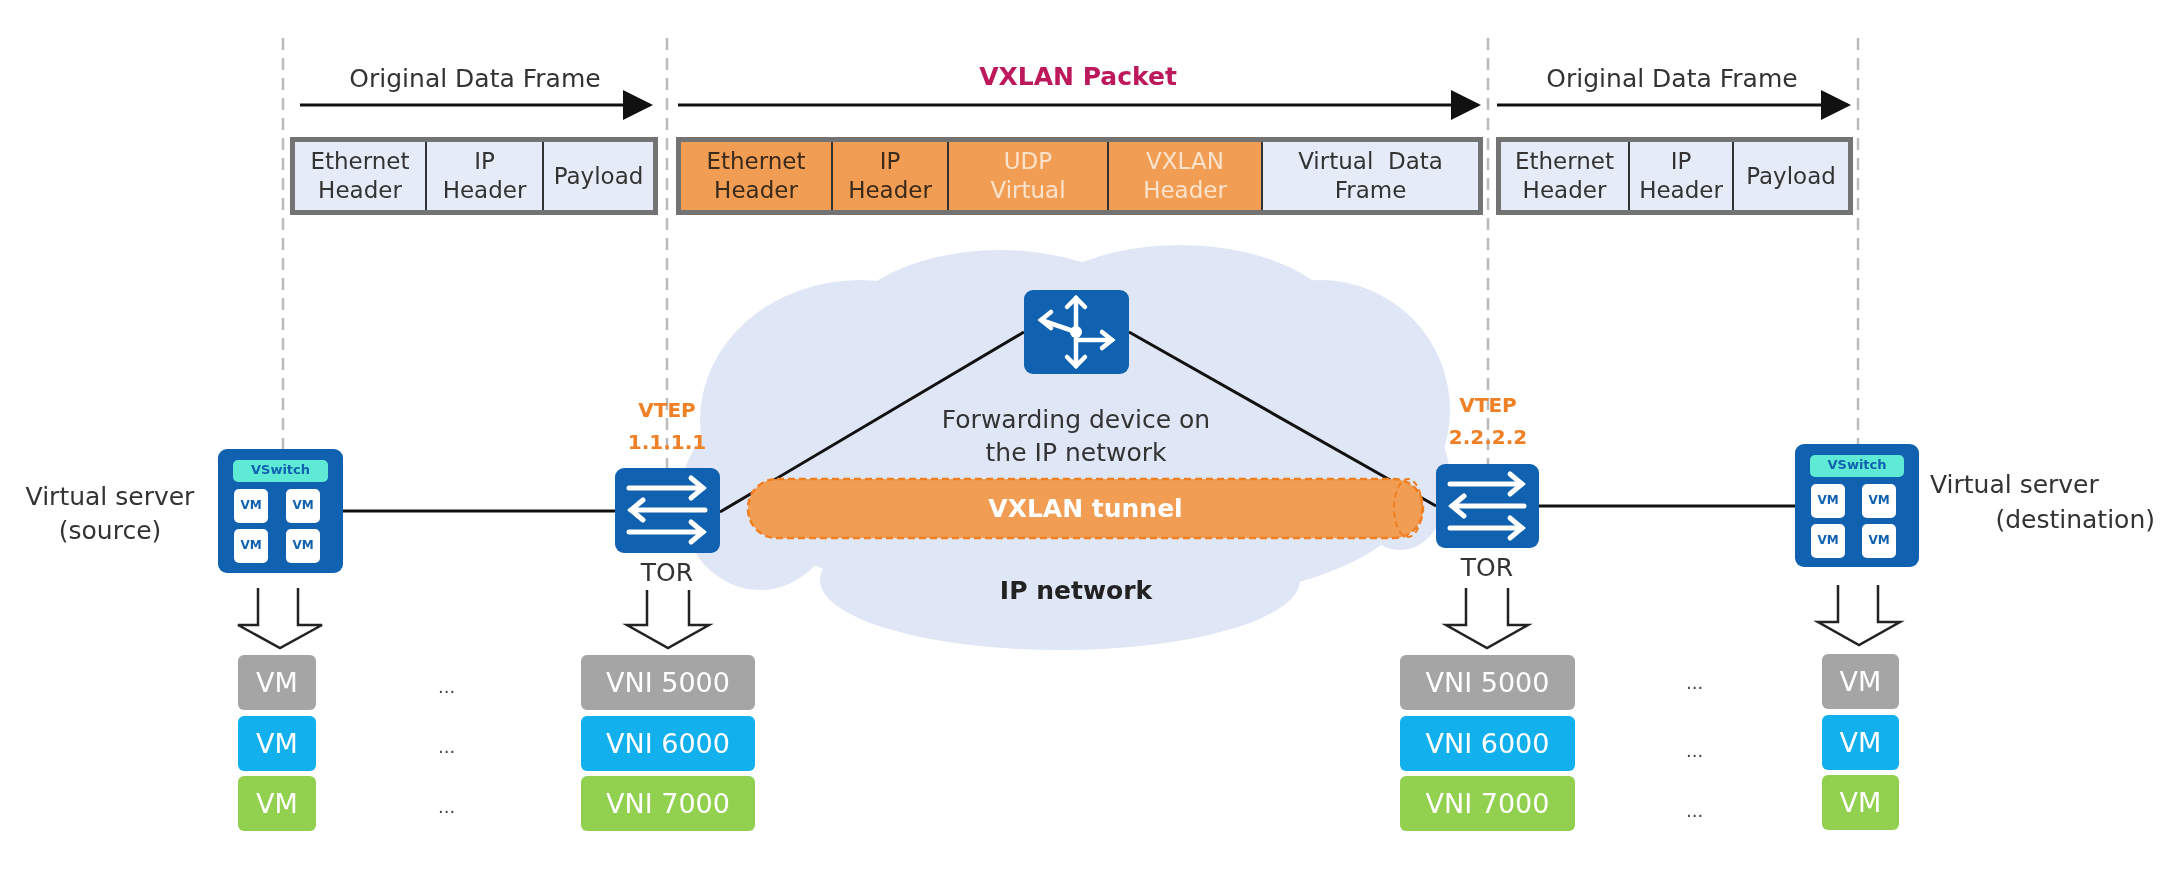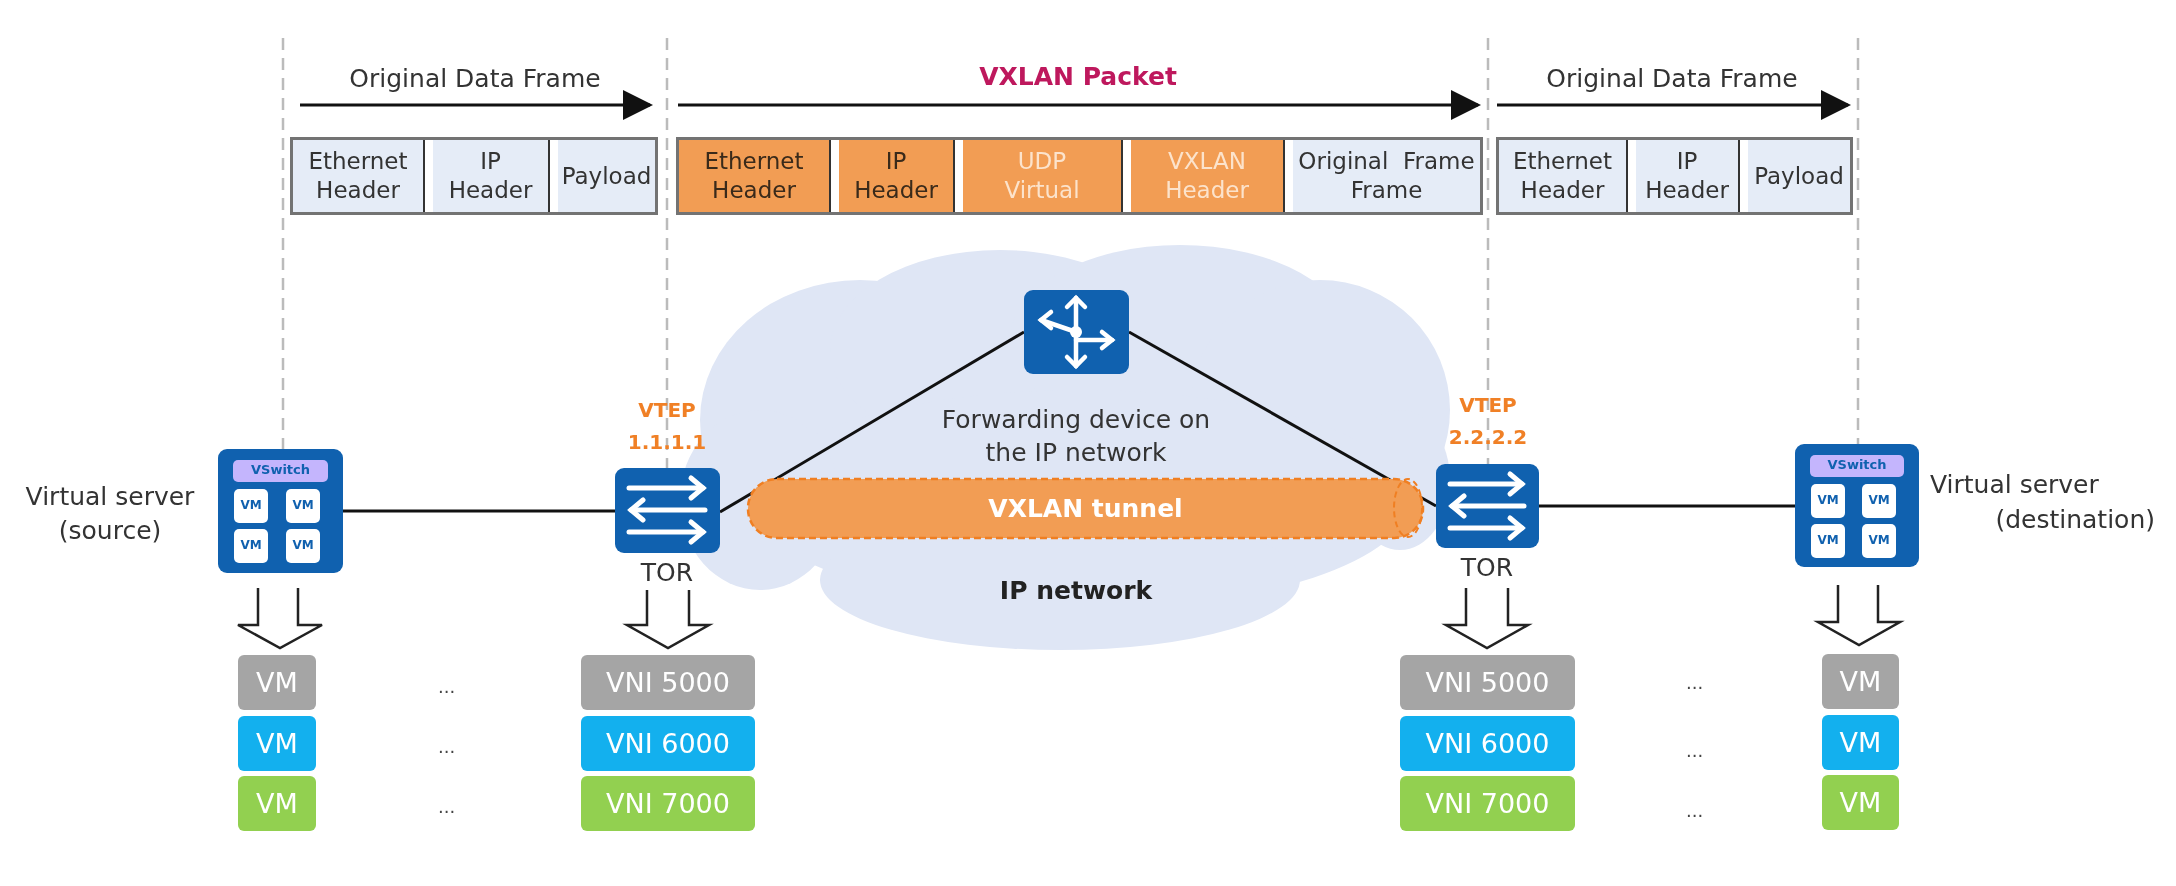--- a/index.html
+++ b/index.html
@@ -6,7 +6,7 @@
   body{width:2176px;height:886px;position:relative;overflow:hidden;font-family:"DejaVu Sans","Liberation Sans",sans-serif;color:#333;}
   svg.bg{position:absolute;left:0;top:0;}
   .lbl{position:absolute;text-align:center;white-space:nowrap;font-size:25px;color:#333;}
-  .frame{position:absolute;display:flex;border:3px solid #737373;height:78px;box-sizing:border-box;gap:8px;}
+  .frame{position:absolute;display:flex;border:5px solid #737373;height:78px;box-sizing:border-box;}
   .cell{display:flex;align-items:center;justify-content:center;text-align:center;font-size:23px;line-height:29px;border-right:2px solid #333;box-sizing:border-box;color:#333;}
   .cell:last-child{border-right:none;}
   .light{background:#E5ECF7;}

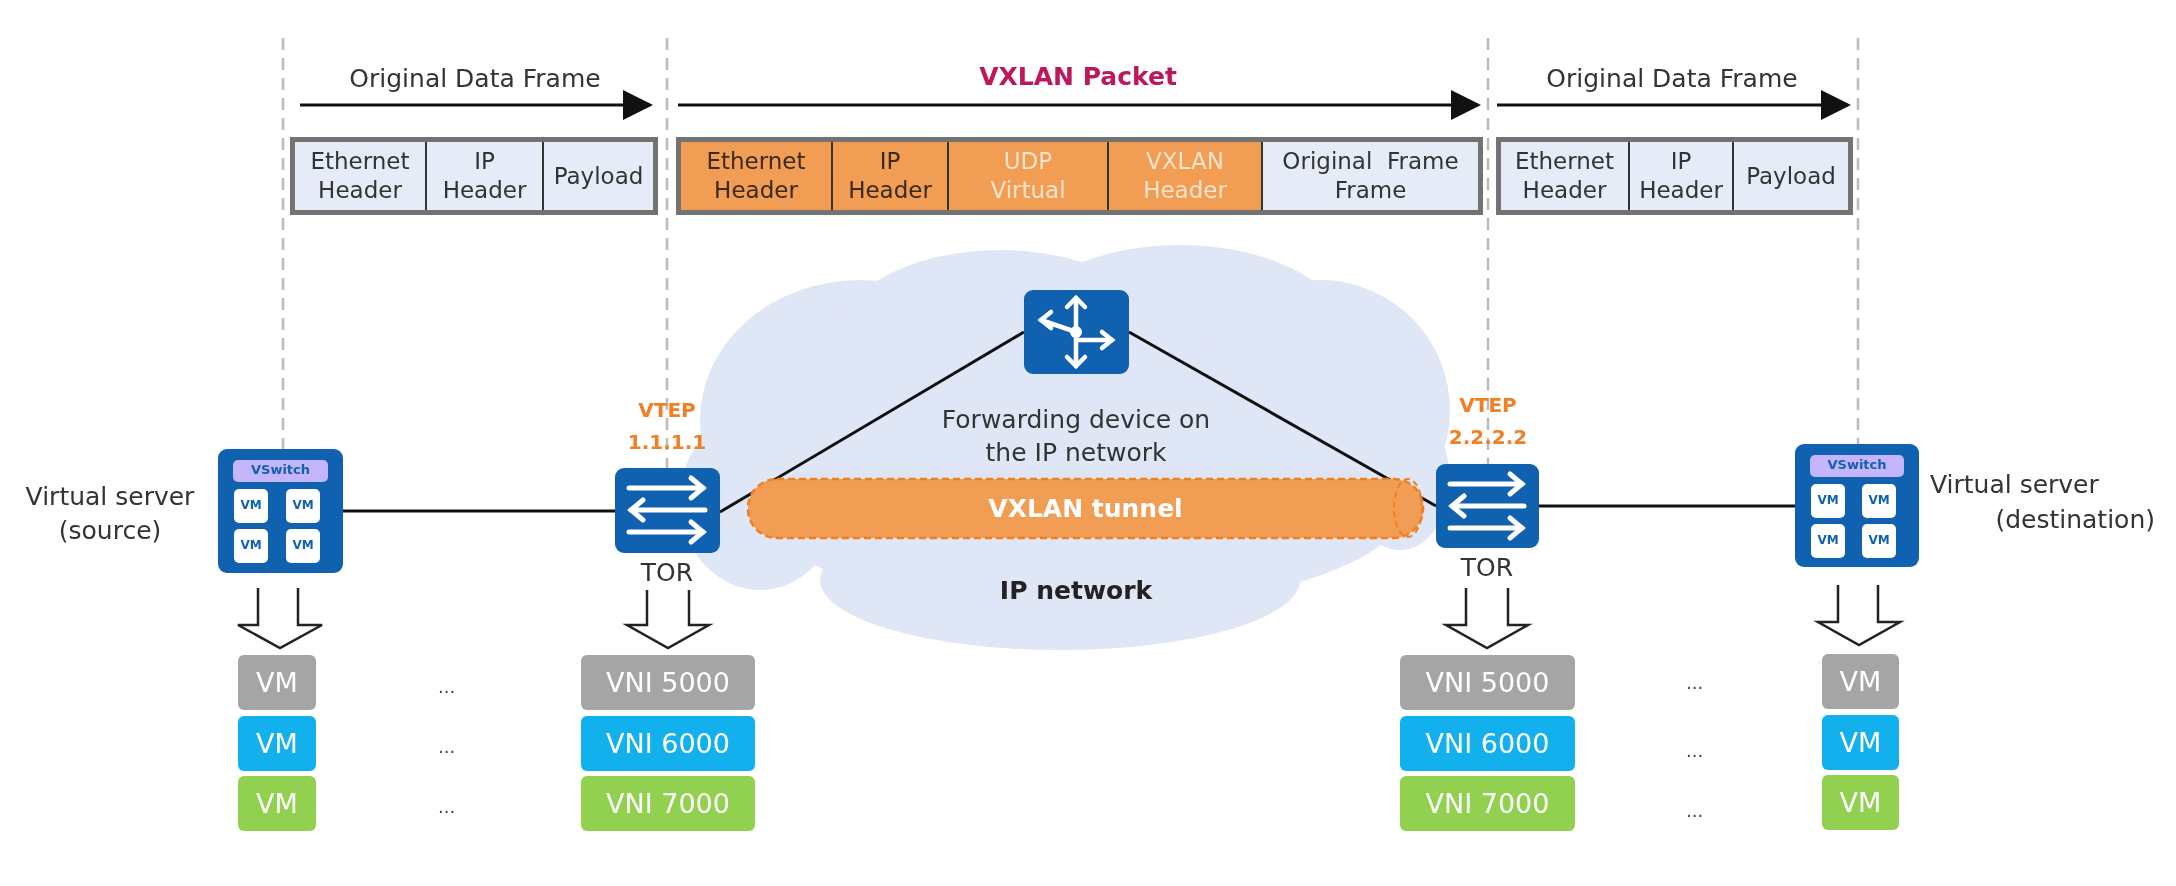--- a/index.html
+++ b/index.html
@@ -91,7 +91,7 @@
 Virtual</div>
   <div class="cell orange white" style="width:154px;white-space:pre;">VXLAN
 Header</div>
-  <div class="cell light" style="flex:1;white-space:pre;">Original  Frame
+  <div class="cell light" style="flex:1;white-space:pre;">Virtual  Data
 Frame</div>
 </div>
 

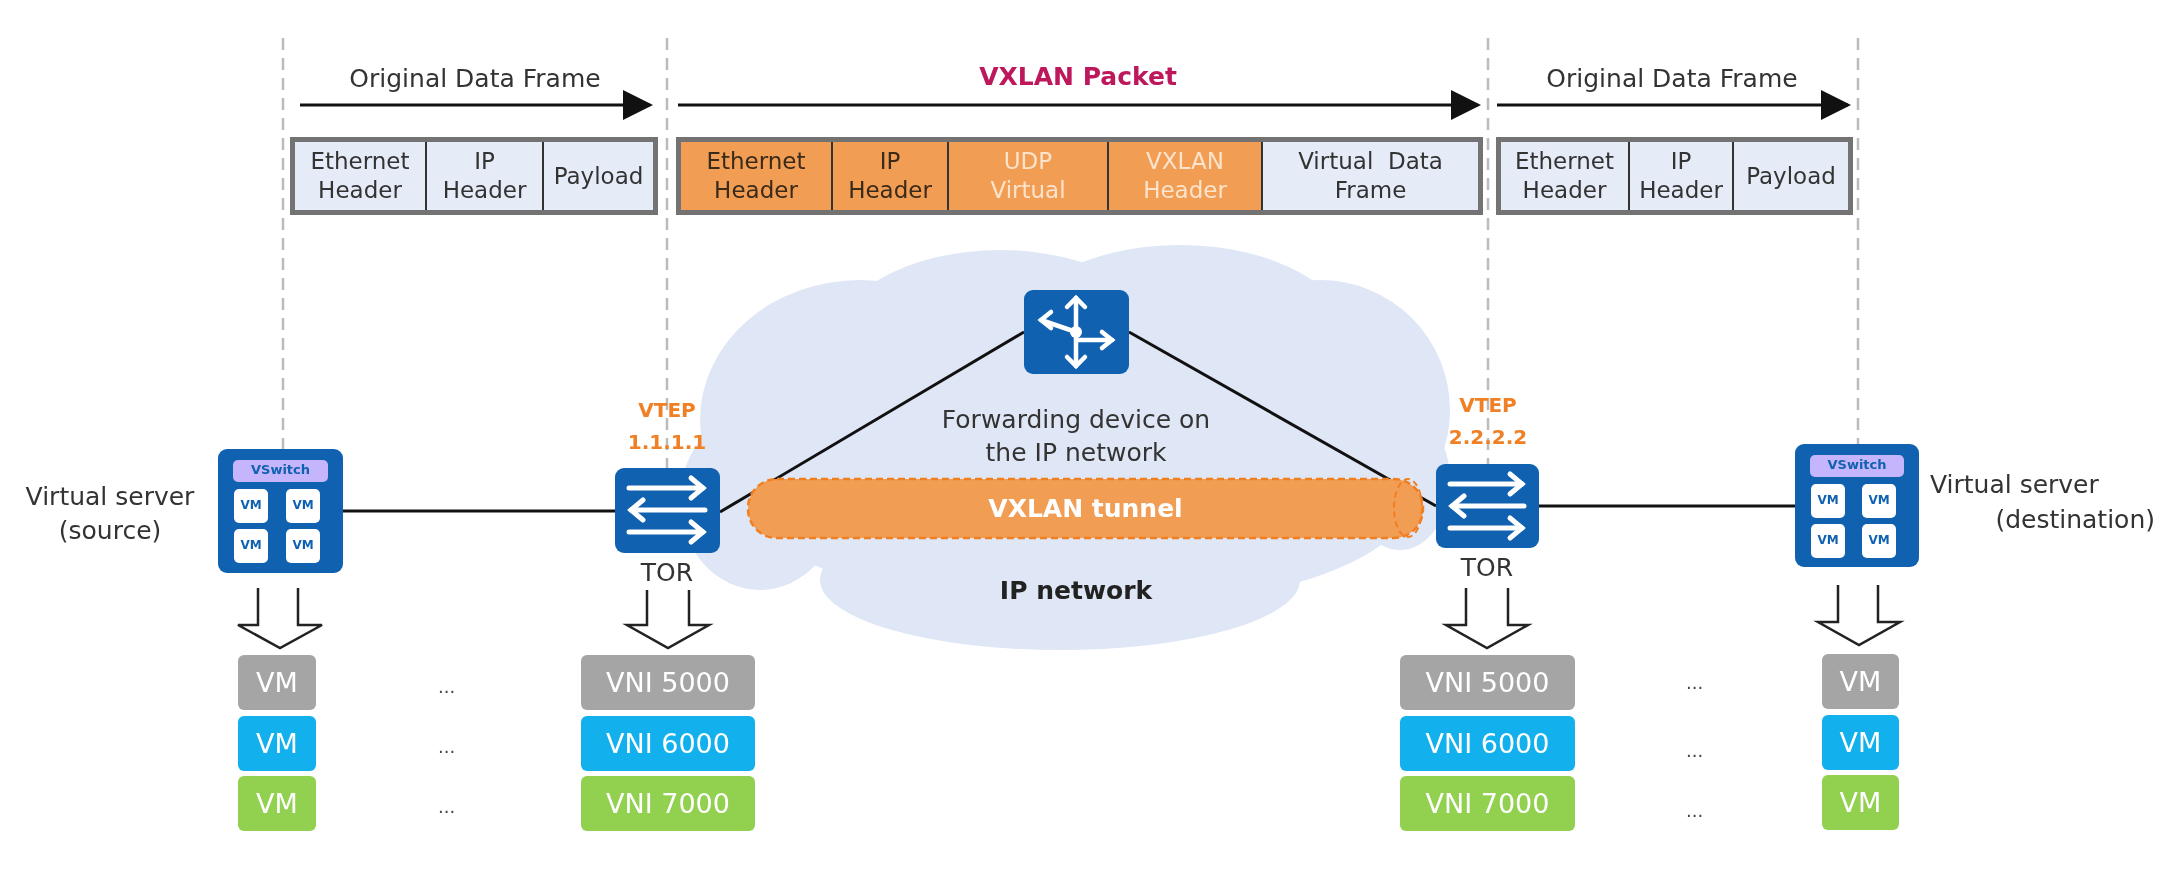--- a/index.html
+++ b/index.html
@@ -15,7 +15,7 @@
   .orange.white{color:#FCE3CC;}
   .dev{position:absolute;background:#1061AF;border-radius:9px;}
   .server{position:absolute;background:#1061AF;border-radius:9px;}
-  .vsw{position:absolute;background:#c4b5fd;border-radius:5px;color:#1061AF;font-weight:bold;font-size:13px;text-align:center;line-height:20px;}
+  .vsw{position:absolute;background:#5eead4;border-radius:5px;color:#1061AF;font-weight:bold;font-size:13px;text-align:center;line-height:20px;}
   .vm{position:absolute;background:#fff;border-radius:5px;color:#1061AF;font-weight:bold;font-size:12px;text-align:center;line-height:33px;width:34px;height:34px;}
   .chip{position:absolute;border-radius:6px;color:#fff;font-size:27px;text-align:center;line-height:55px;height:55px;}
   .gray{background:#A5A5A5;}

